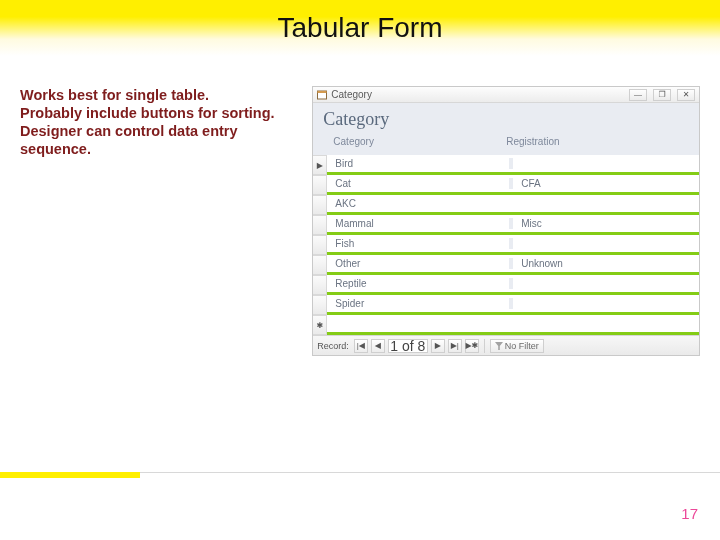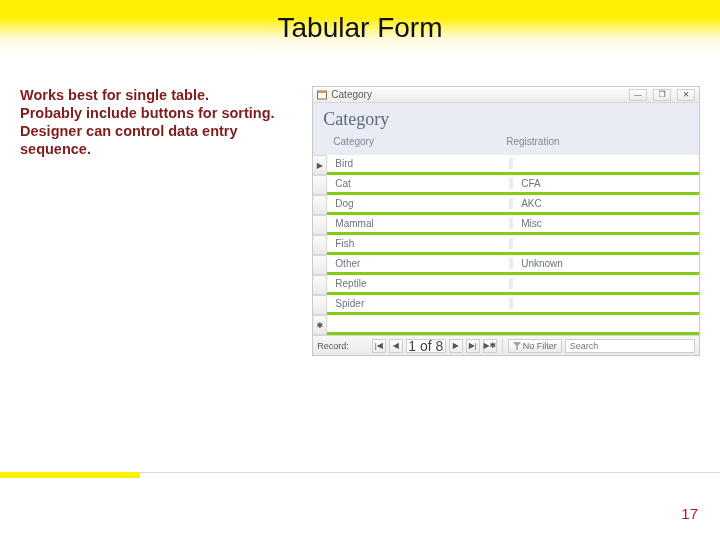--- a/index.html
+++ b/index.html
@@ -233,7 +233,6 @@
           <div class="cell2">CFA</div>
         </div>
         <div class="data-row">
-          <div class="cell1">Dog</div>
           <div class="cell2">AKC</div>
         </div>
         <div class="data-row">

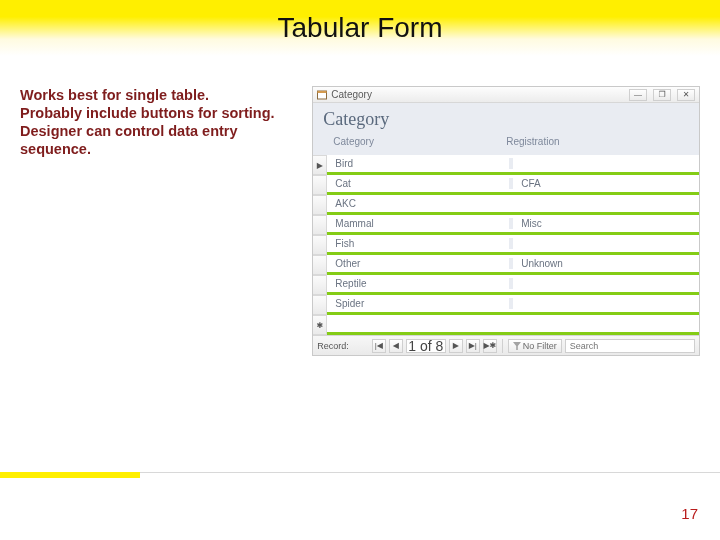--- a/index.html
+++ b/index.html
@@ -123,7 +123,7 @@
     font-size: 9px;
     color: #555;
   }
-  .nav-label { margin-right: 20px; }
+  .nav-label { margin-right: 2px; }
   .nav-btn {
     width: 14px; height: 14px;
     border: 1px solid #cfcfcf;

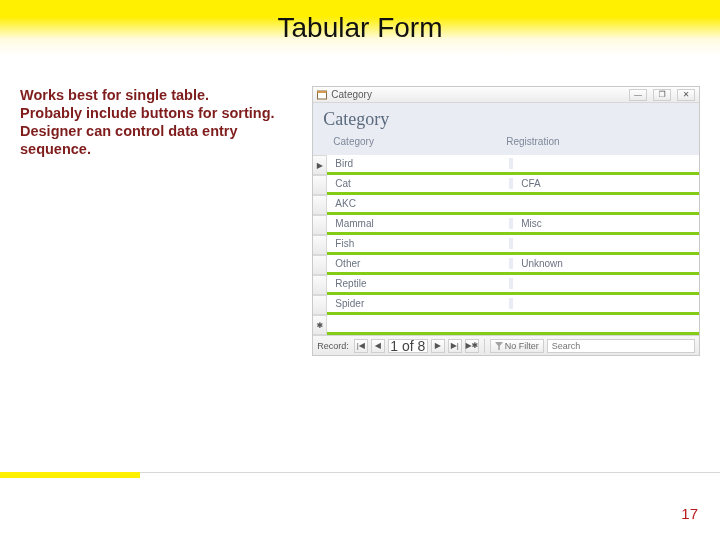--- a/index.html
+++ b/index.html
@@ -277,7 +277,6 @@
           </svg>
         <span>No Filter</span>
       </span>
-      <input class="search-box" type="text" placeholder="Search" style="">
     </div>
   </div>
 </div>

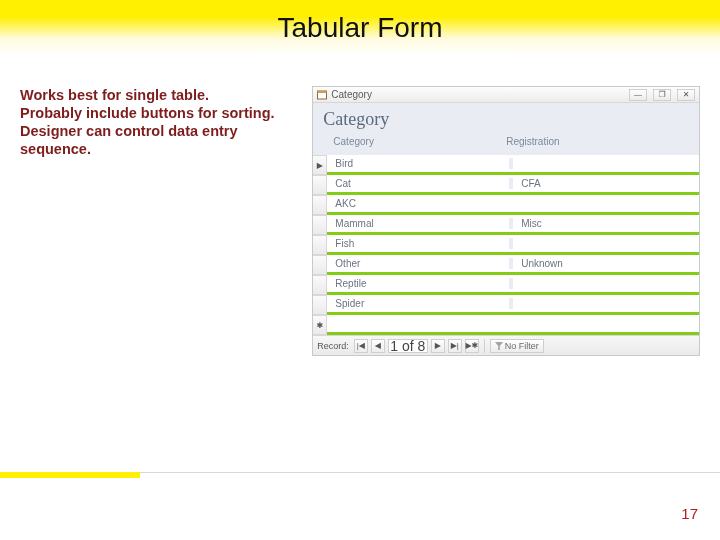--- a/index.html
+++ b/index.html
@@ -171,7 +171,7 @@
     right: 22px;
     bottom: 18px;
     font-size: 15px;
-    color: #b91c1c;
+    color: #ec4899;
   }
 </style>
 </head>

